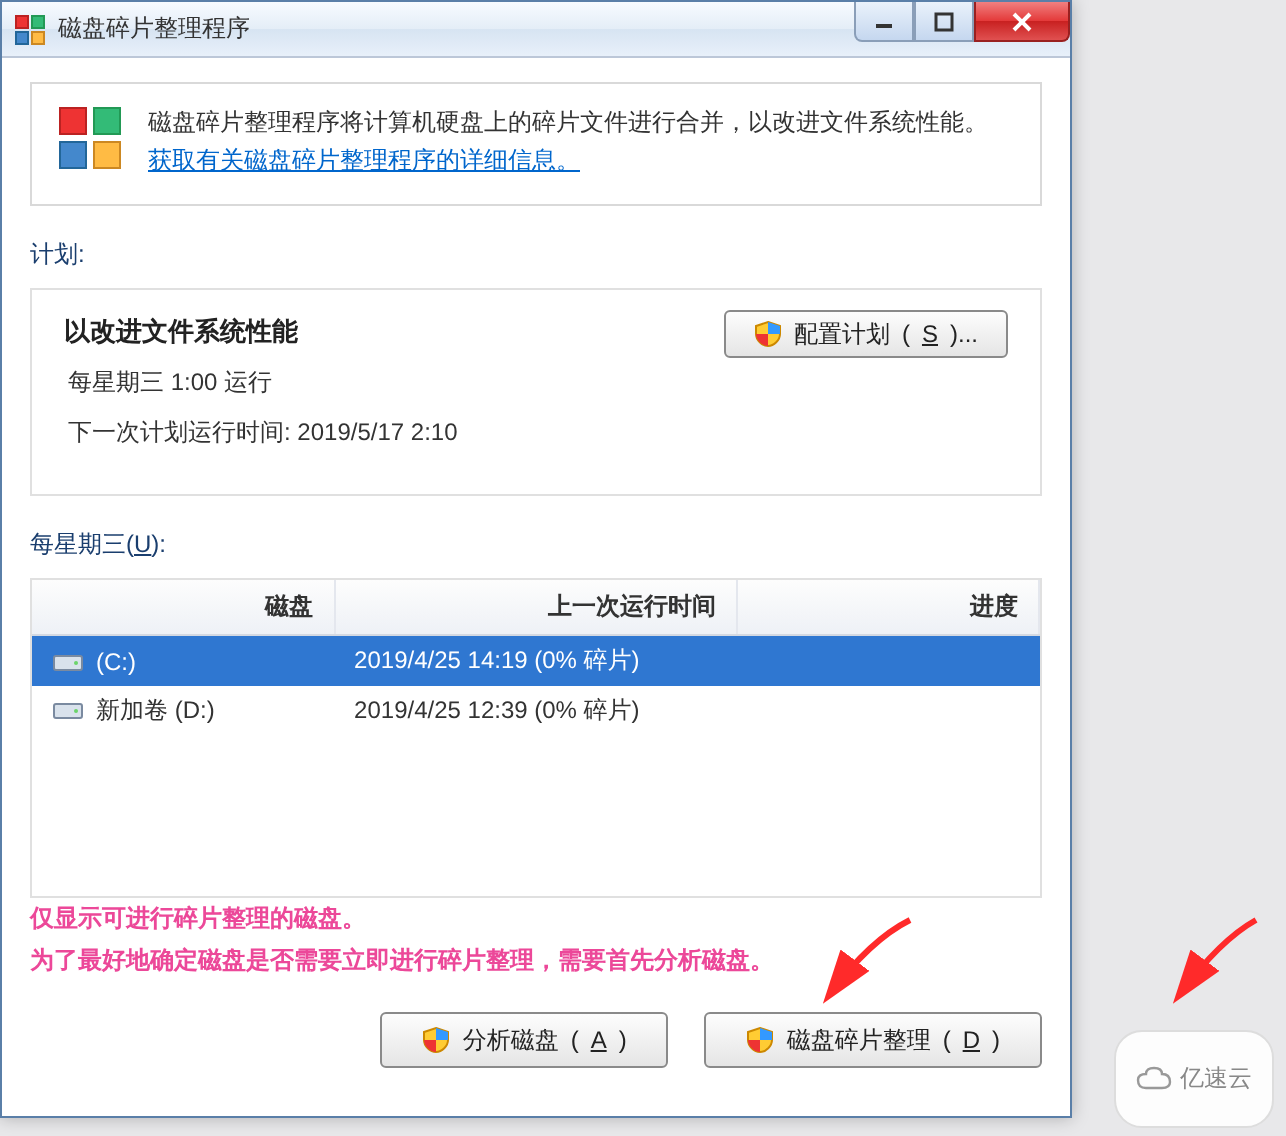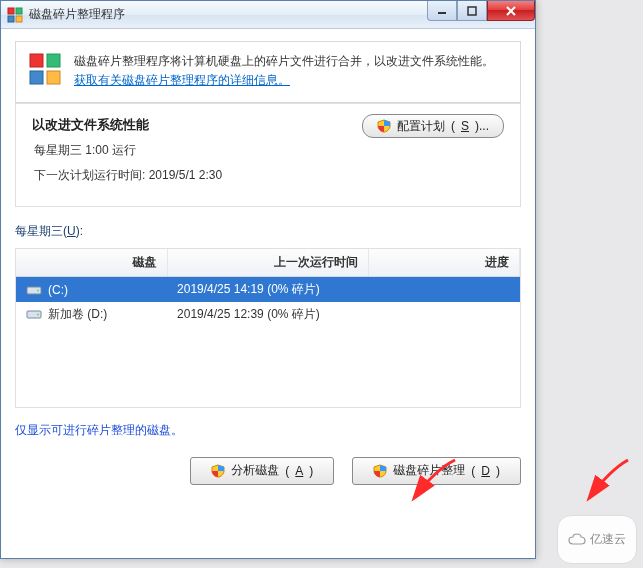--- a/index.html
+++ b/index.html
@@ -94,6 +94,7 @@
       </div>
     </div>
 
+    <div class="section-label">计划:</div>
 
     <div class="schedule-box">
       <div class="sched-title">以改进文件系统性能</div>

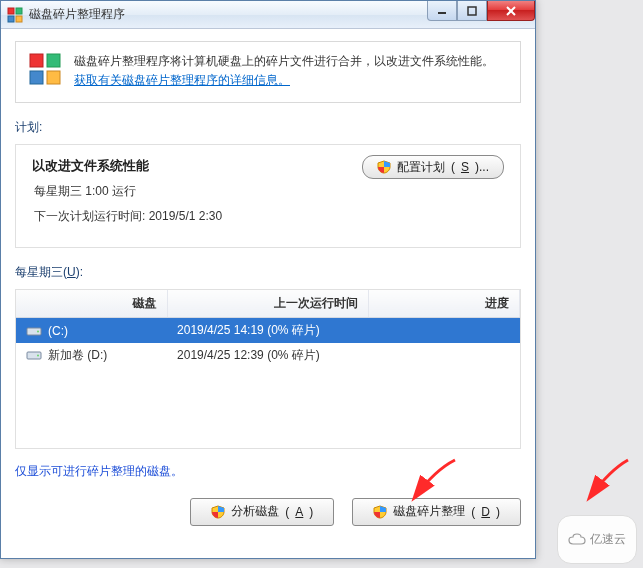--- a/index.html
+++ b/index.html
@@ -25,7 +25,7 @@
   .sched-title{font-weight:bold;font-size:13px;color:#222;margin-bottom:8px;}
   .sched-line{color:#333;margin-bottom:8px;margin-left:2px;}
   .btn{display:inline-flex;align-items:center;gap:6px;height:24px;padding:0 14px;background:linear-gradient(to bottom,#fdfdfd,#e5e5e5);border:1px solid #8a8a8a;border-radius:3px;cursor:pointer;color:#222;}
-  .config-btn{position:absolute;right:16px;top:10px;border-radius:11px;}
+  .config-btn{position:absolute;right:16px;top:10px;}
   .shield{width:14px;height:14px;}
   .status-box{border:1px solid #e0e0e0;margin-top:6px;}
   .table{width:100%;border-collapse:collapse;}

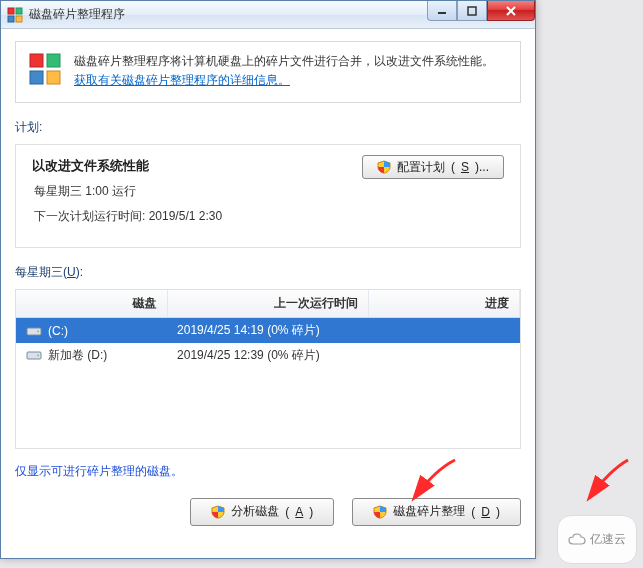--- a/index.html
+++ b/index.html
@@ -100,7 +100,7 @@
       <div class="sched-title">以改进文件系统性能</div>
       <div class="sched-line">每星期三  1:00 运行</div>
       <div class="sched-line">
-        <span>下一次计划运行时间: </span><span>2019/5/1 2:30</span>
+        <span>下一次计划运行时间: </span><span>2019/5/17 2:10</span>
       </div>
       <button class="btn config-btn">
         <svg class="shield" viewBox="0 0 14 14">

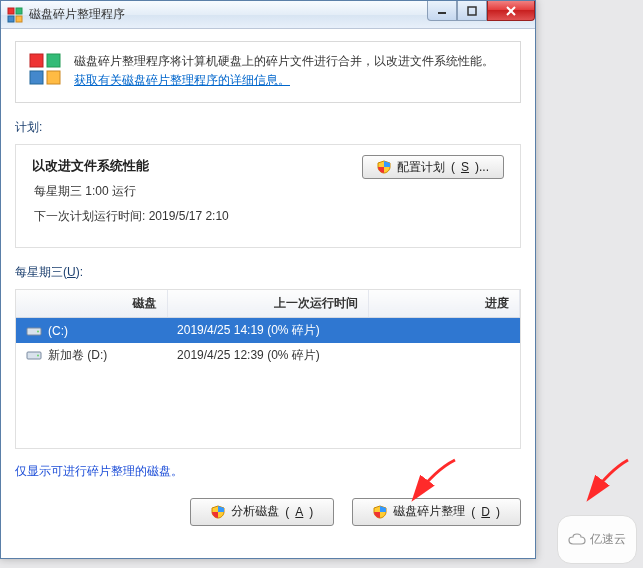--- a/index.html
+++ b/index.html
@@ -33,7 +33,7 @@
   .table td{padding:4px 10px;color:#333;}
   .table tr.selected td{background:#2f77d1;color:#fff;}
   .drive-icon{width:16px;height:13px;display:inline-block;vertical-align:-2px;margin-right:6px;}
-  .note-area{margin-top:12px;color:#1d4ed8;line-height:1.7;}
+  .note-area{color:#ec4899;line-height:1.7;font-weight:bold;}
   .action-row{display:flex;justify-content:flex-end;gap:18px;margin-top:16px;}
   .big-btn{height:28px;padding:0 20px;}
   .arrow{position:absolute;pointer-events:none;}

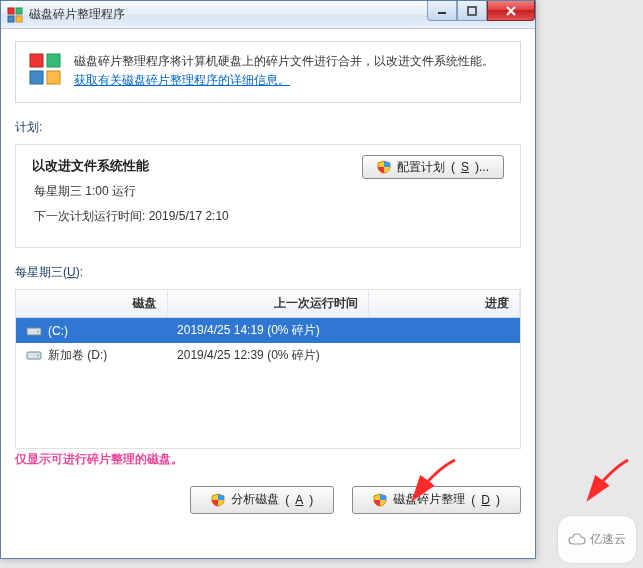--- a/index.html
+++ b/index.html
@@ -149,6 +149,7 @@
 
     <div class="note-area">
       <div>仅显示可进行碎片整理的磁盘。</div>
+      <div>为了最好地确定磁盘是否需要立即进行碎片整理，需要首先分析磁盘。</div>
     </div>
 
     <div class="action-row">

